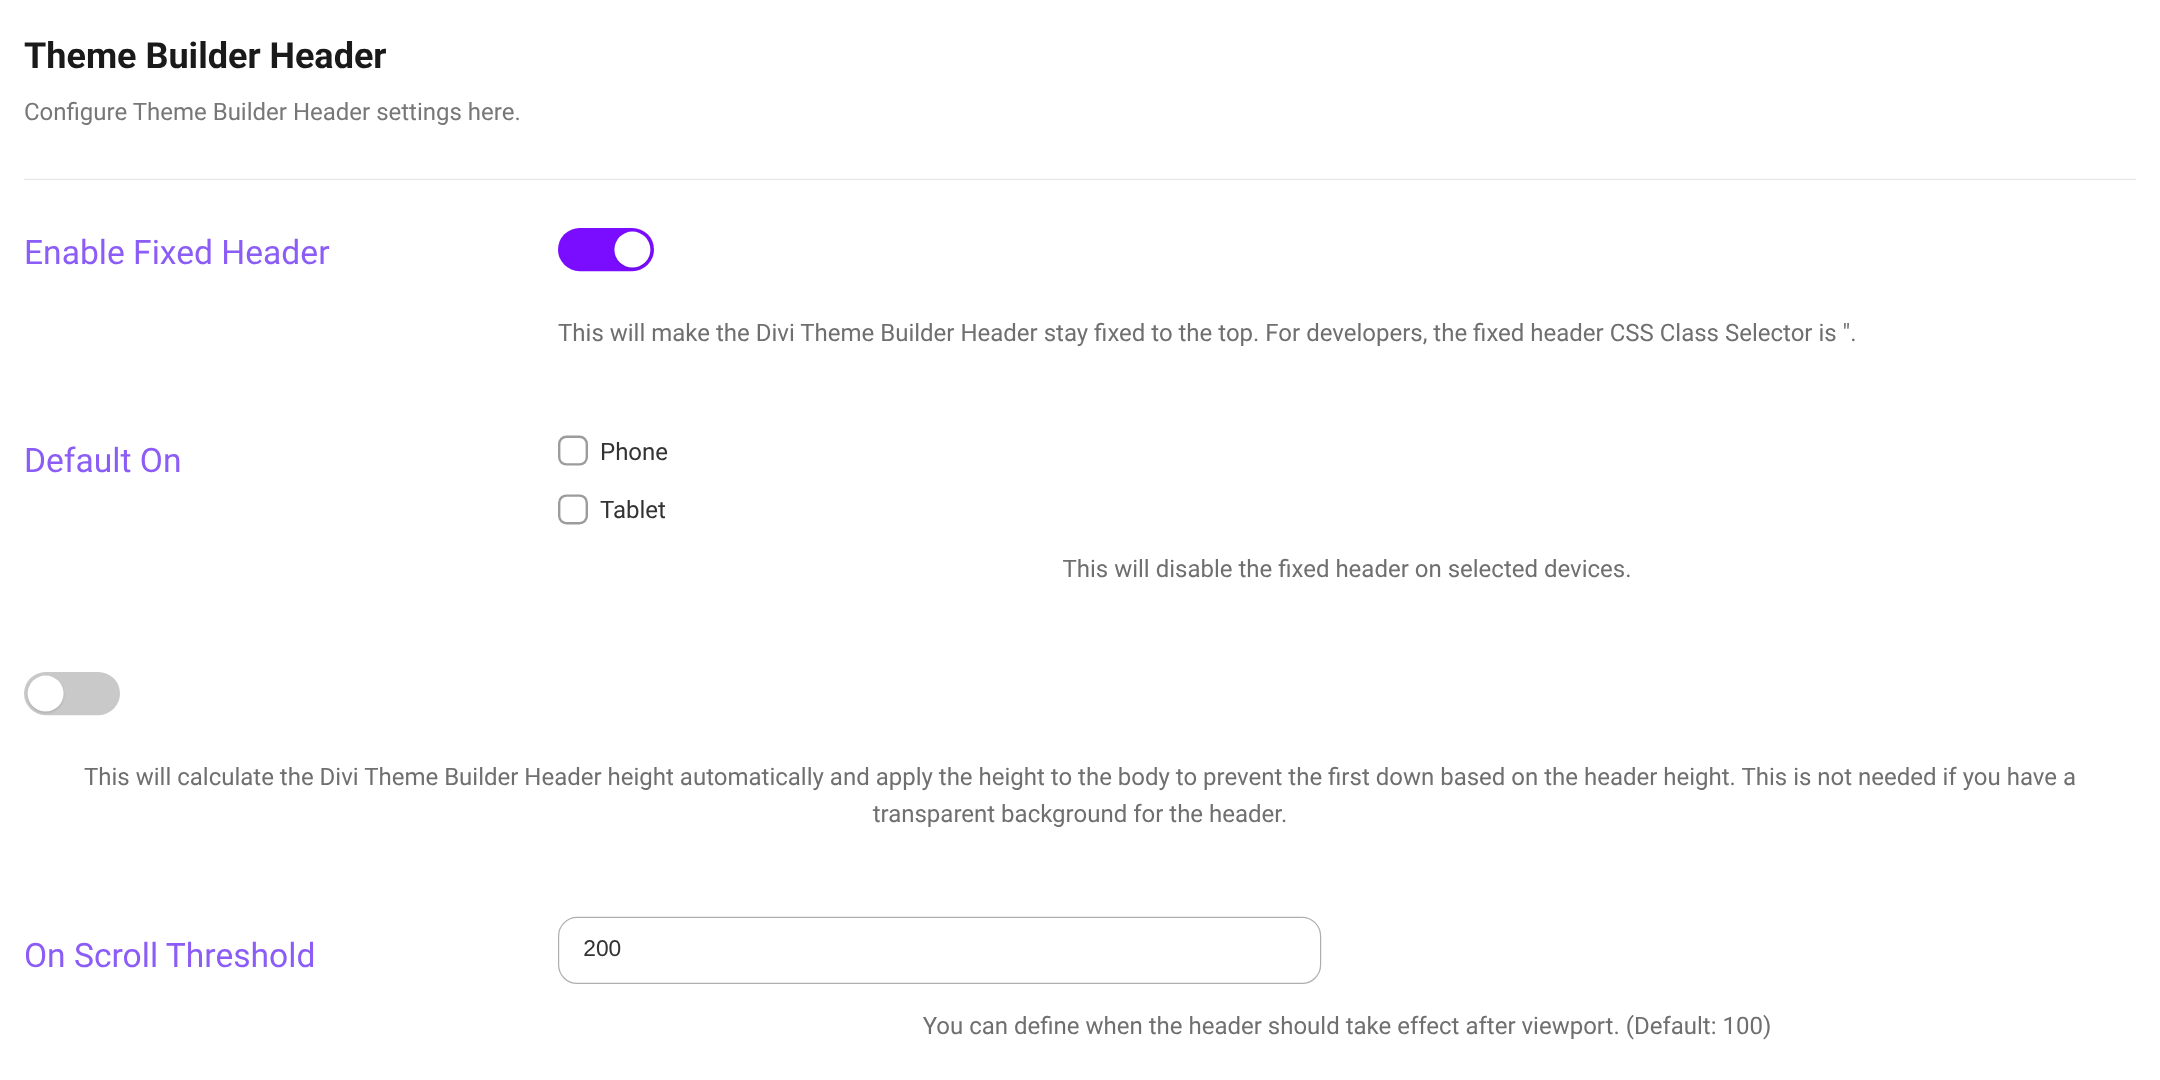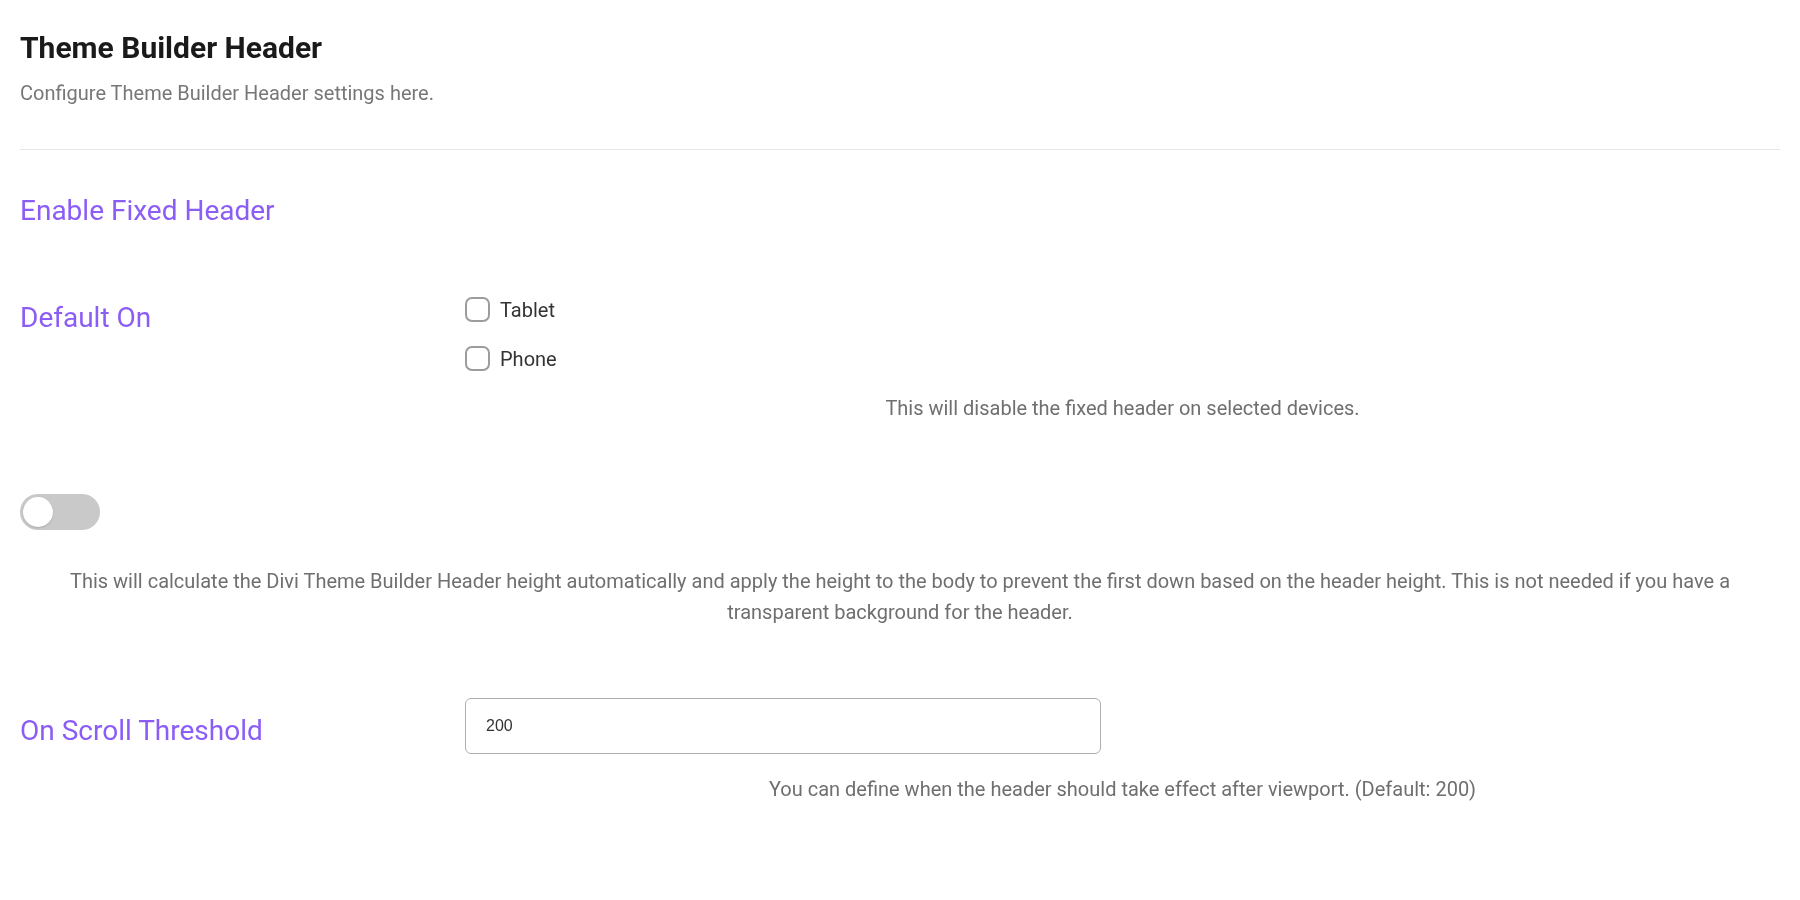--- a/index.html
+++ b/index.html
@@ -136,6 +136,12 @@
   <div class="label-col">
     <span class="field-label">Enable Fixed Header</span>
   </div>
+  <div class="control-col">
+    <div class="toggle on">
+      <div class="knob"></div>
+    </div>
+    <p class="help-text">This will make the Divi Theme Builder Header stay fixed to the top. For developers, the fixed header CSS Class Selector is ".</p>
+  </div>
 </div>
 
 <div class="setting-row">

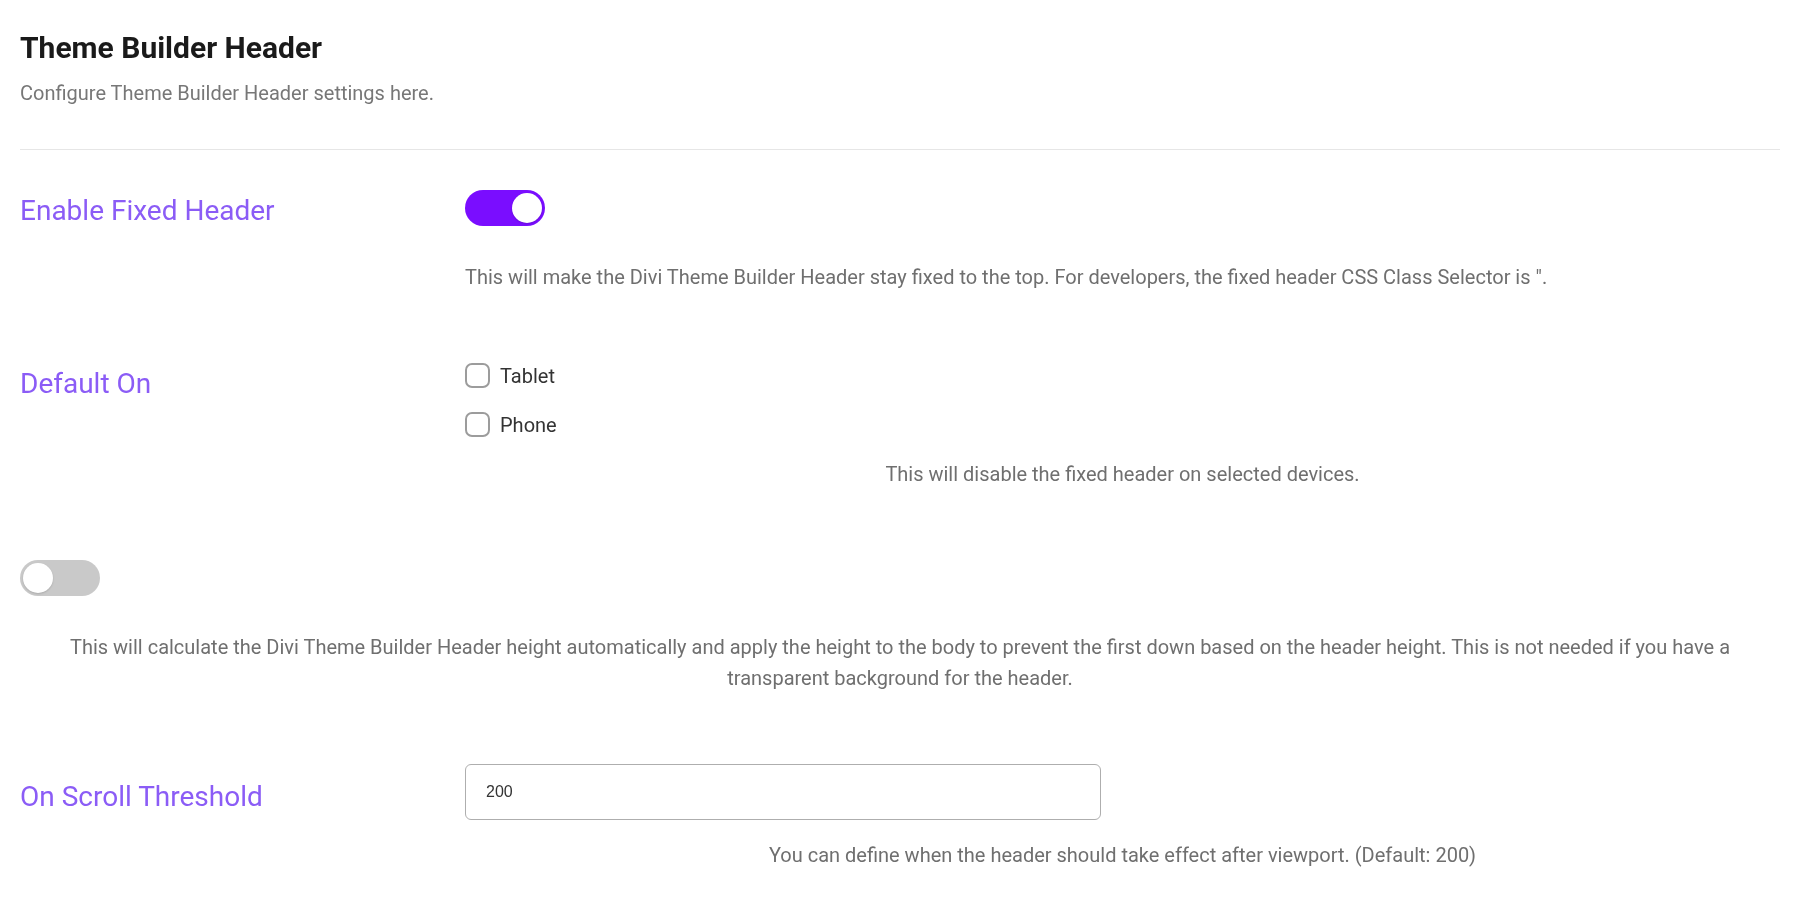--- a/index.html
+++ b/index.html
@@ -151,11 +151,11 @@
   <div class="control-col">
     <div class="checkbox-line">
       <div class="fake-checkbox"></div>
-      <span class="checkbox-label">Tablet</span>
+      <span class="checkbox-label">Phone</span>
     </div>
     <div class="checkbox-line">
       <div class="fake-checkbox"></div>
-      <span class="checkbox-label">Phone</span>
+      <span class="checkbox-label">Tablet</span>
     </div>
     <p class="help-text wrap after-checks">This will disable the fixed header on selected devices.</p>
   </div>

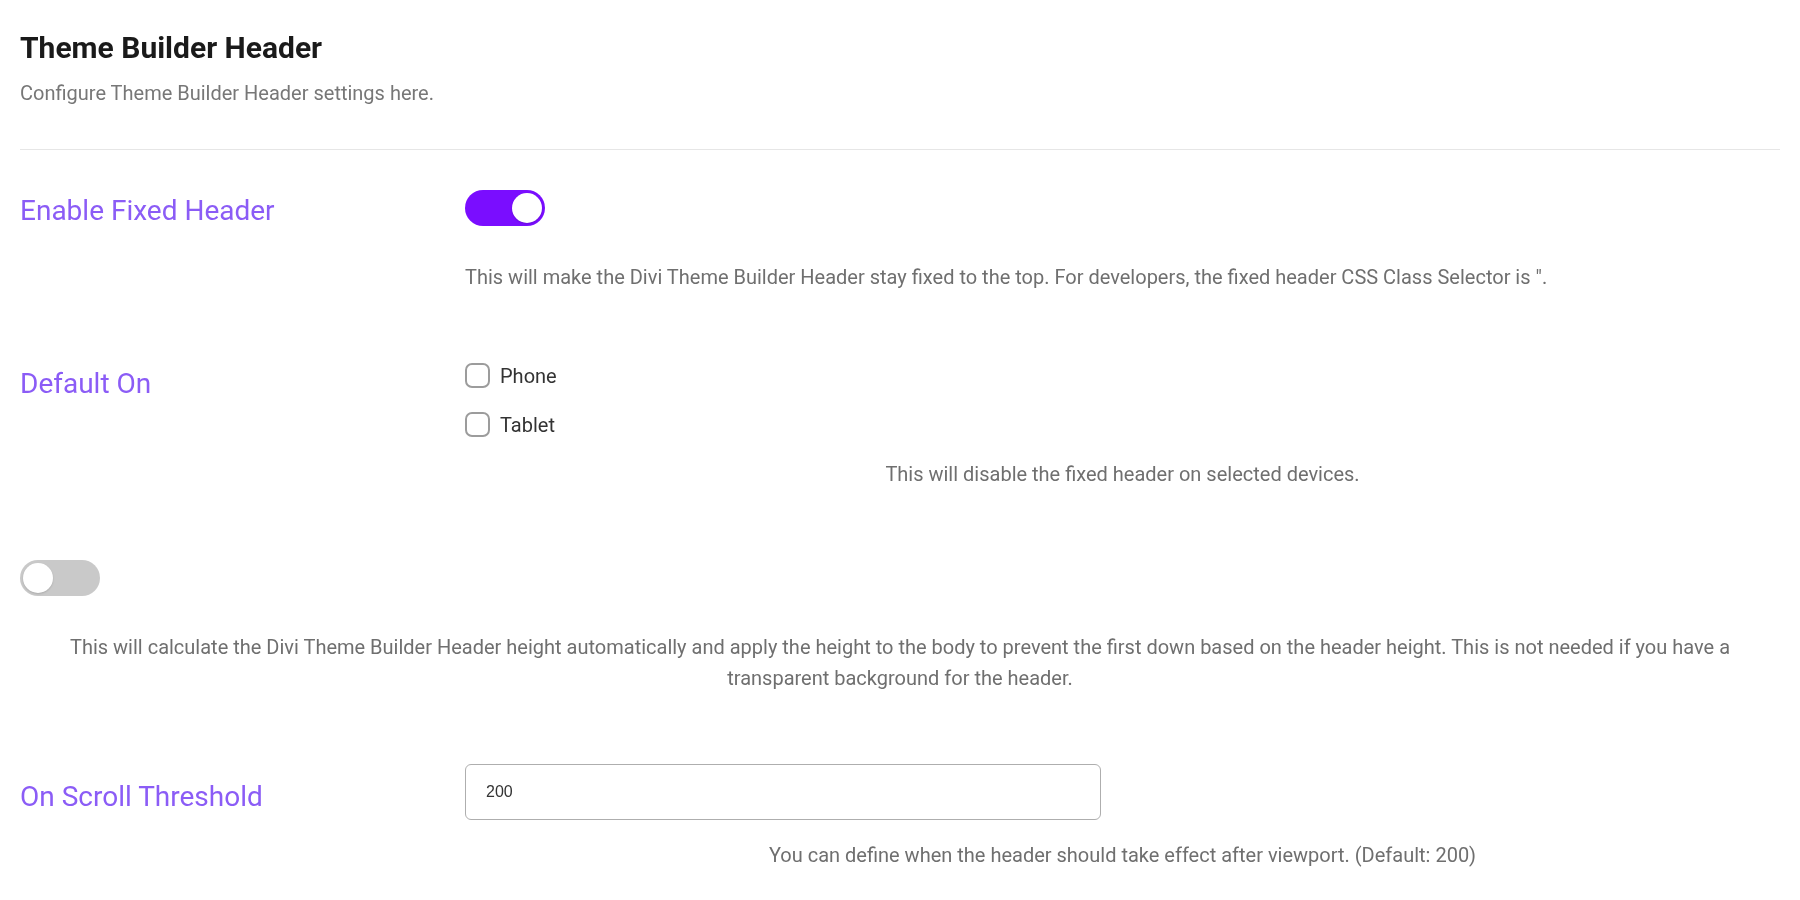--- a/index.html
+++ b/index.html
@@ -115,9 +115,9 @@
       width: 636px;
       height: 56px;
       border: 1px solid #aeaeae;
-      border-radius: 6px;
+      border-radius: 16px;
       padding: 16px 20px;
-      font-size: 16px;
+      font-size: 19px;
       color: #333333;
       outline: none;
     }

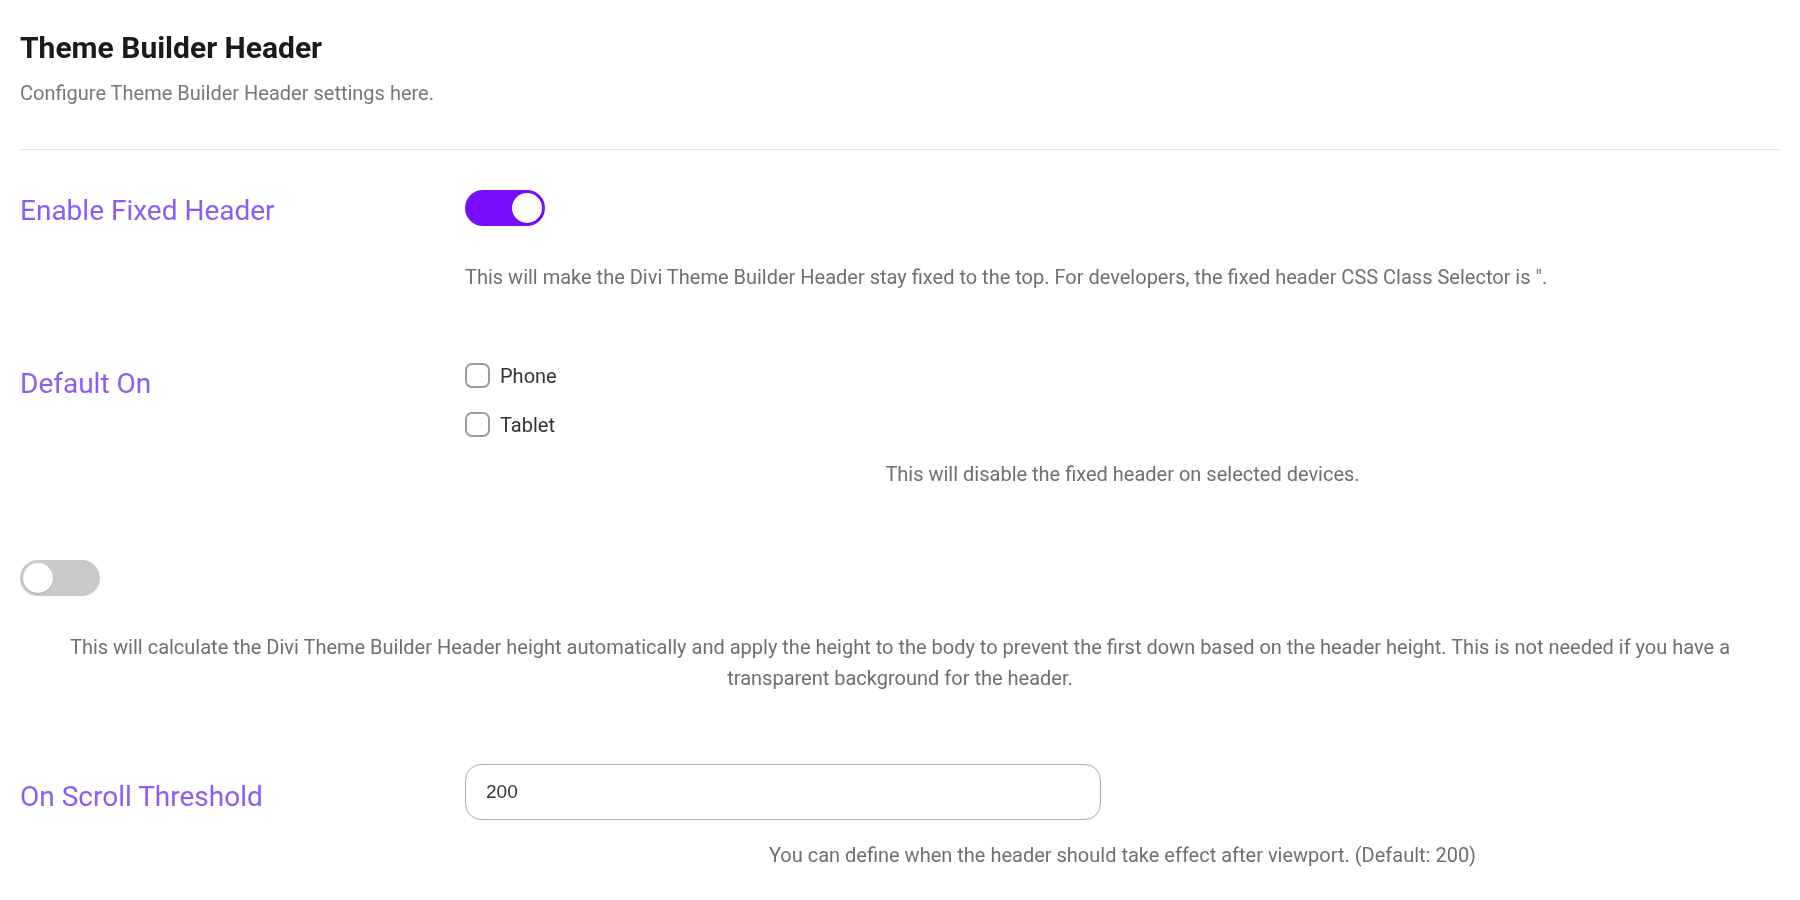--- a/index.html
+++ b/index.html
@@ -176,7 +176,7 @@
   </div>
   <div class="control-col">
     <input type="text" class="text-input" value="200" style="">
-    <p class="help-text wrap after-input">You can define when the header should take effect after viewport. (Default: 200)</p>
+    <p class="help-text wrap after-input">You can define when the header should take effect after viewport. (Default: 100)</p>
   </div>
 </div>
 

